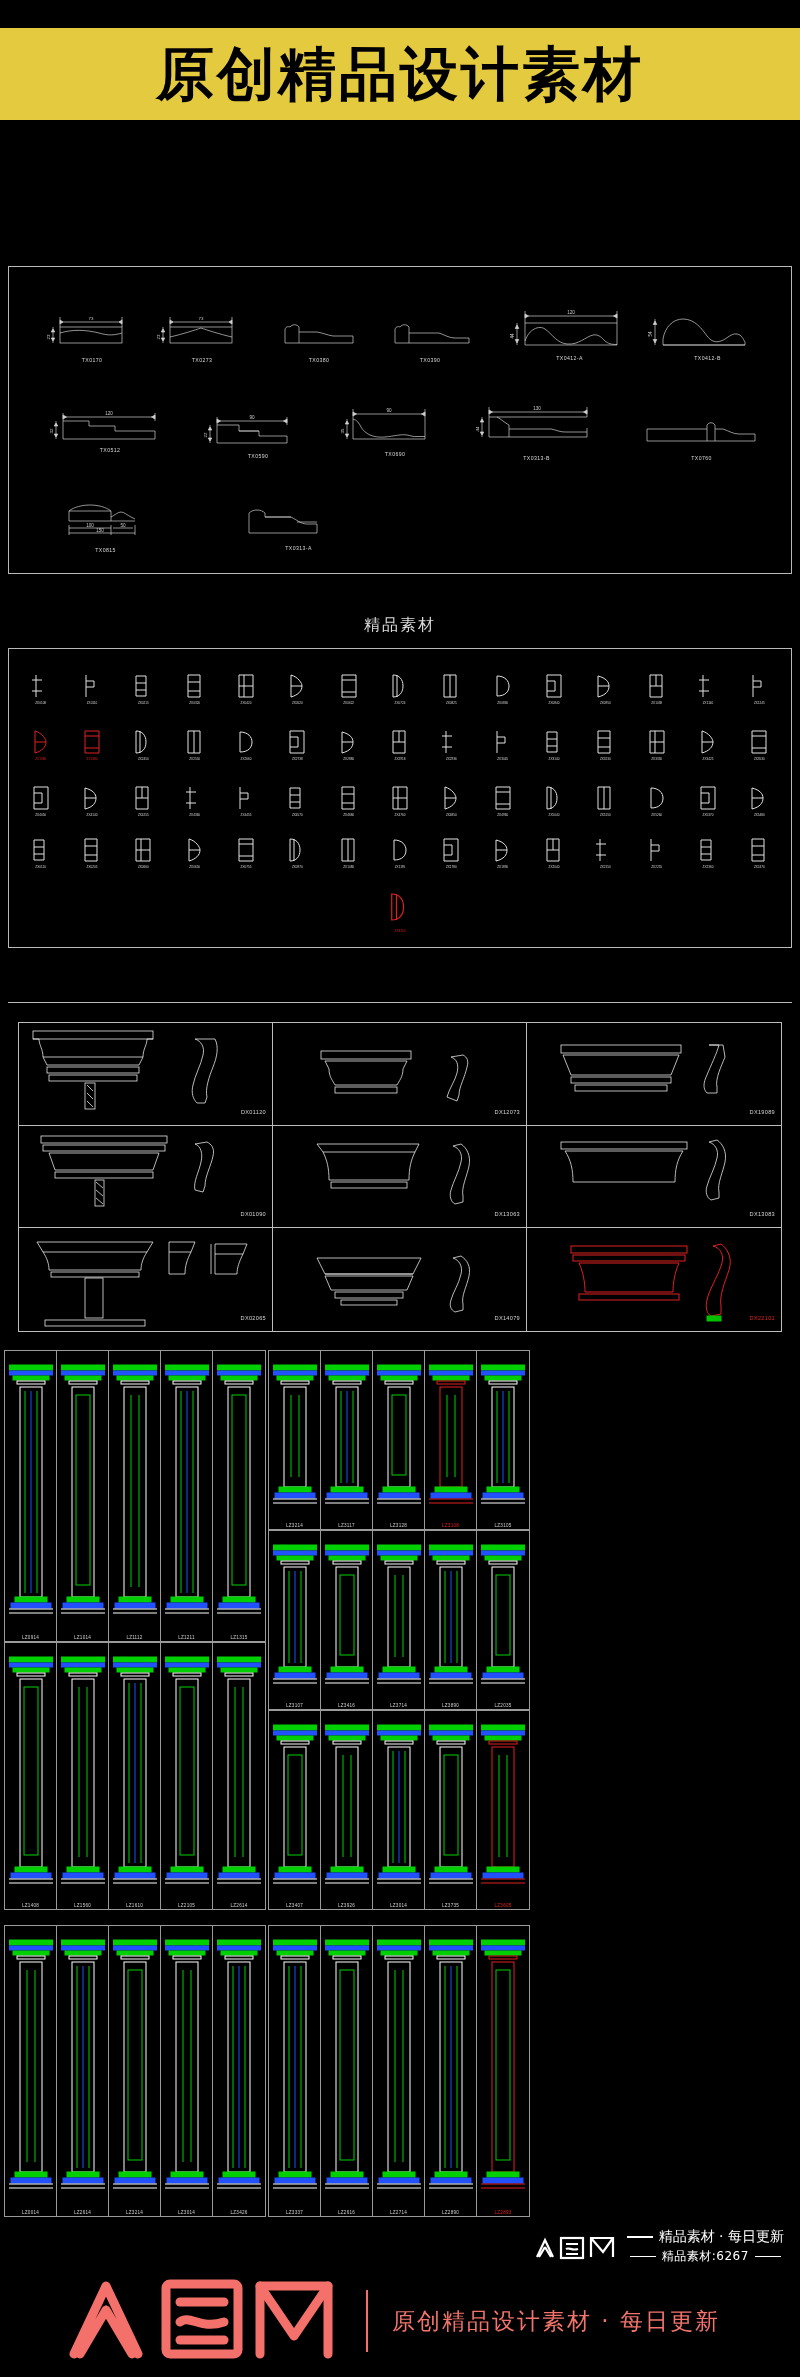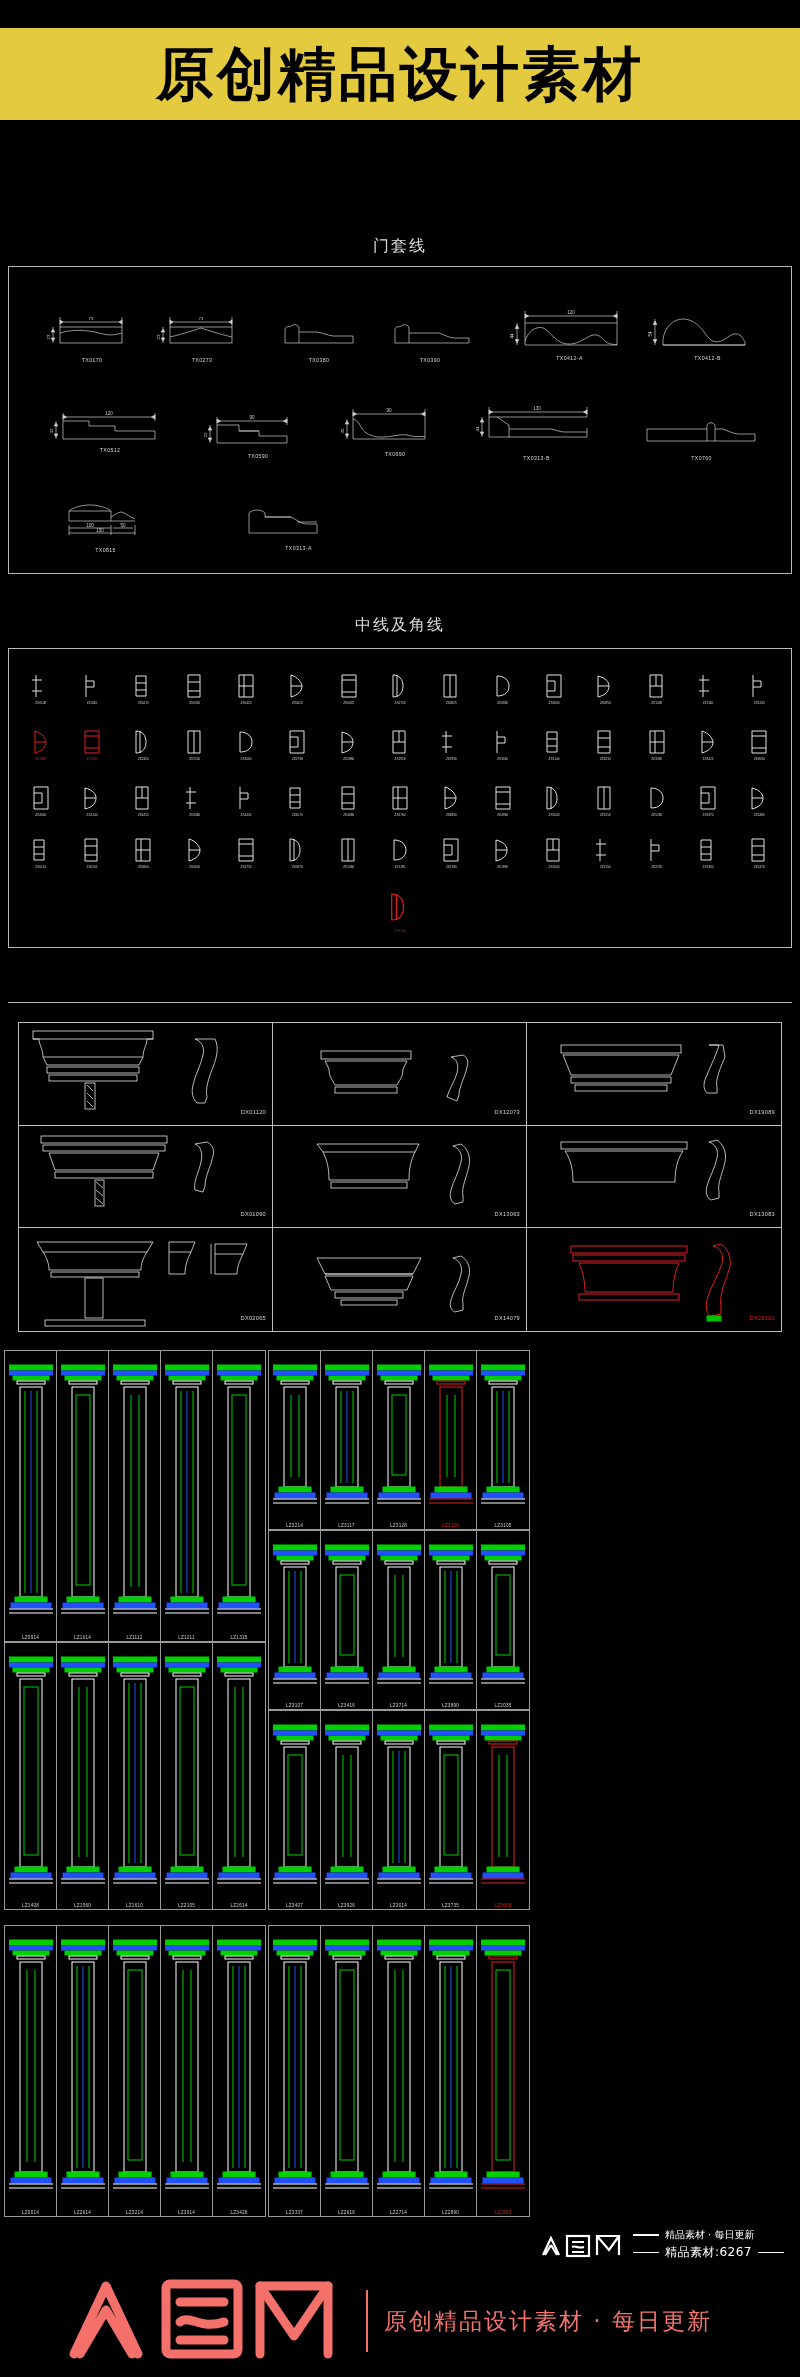--- a/index.html
+++ b/index.html
@@ -151,7 +151,6 @@
     <div class="banner-title">原创精品设计素材</div>
   </div>
 
-  <div class="sect-title" style="top:236px;">门套线</div>
 
   <div class="cadbox" style="left:8px; top:266px; width:784px; height:308px;">
 

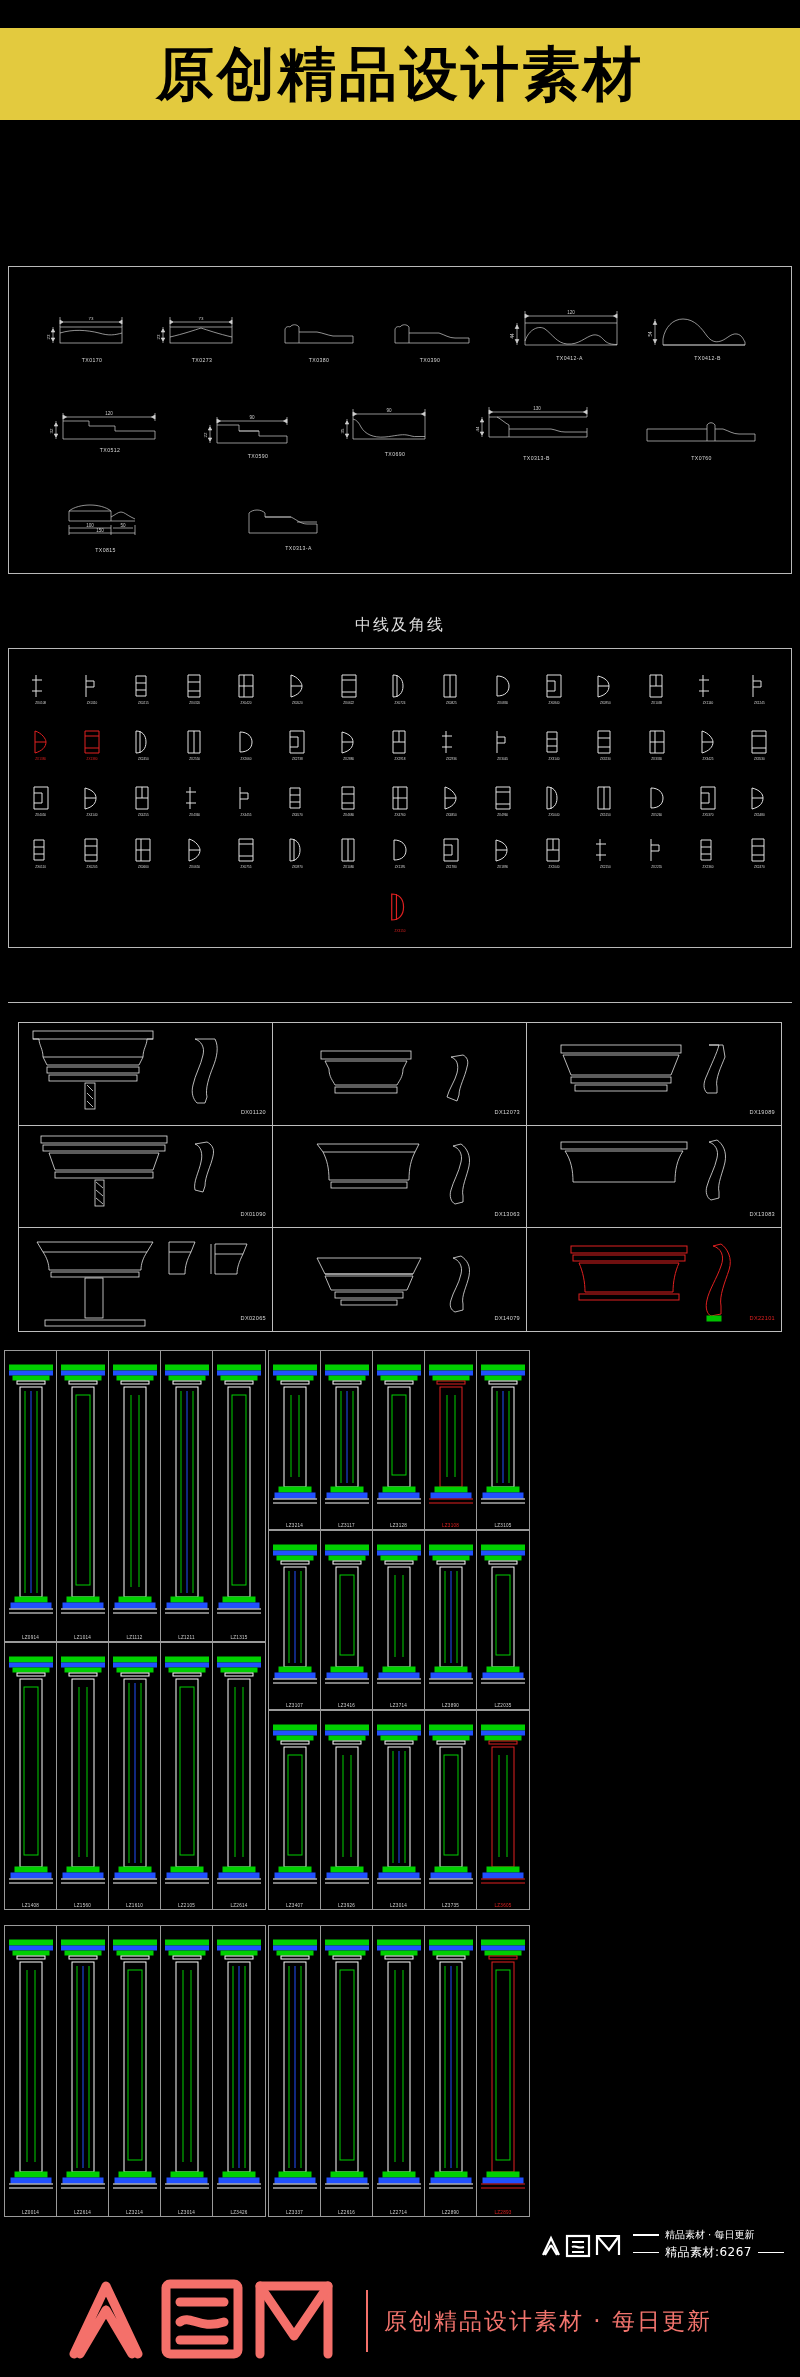--- a/index.html
+++ b/index.html
@@ -378,7 +378,7 @@
     </div>
   </div>
 
-  <div class="sect-title" style="top:615px;">中线及角线</div>
+  <div class="sect-title" style="top:615px;">精品素材</div>
 
   <div class="cadbox" style="left:8px; top:648px; width:784px; height:300px;">
 

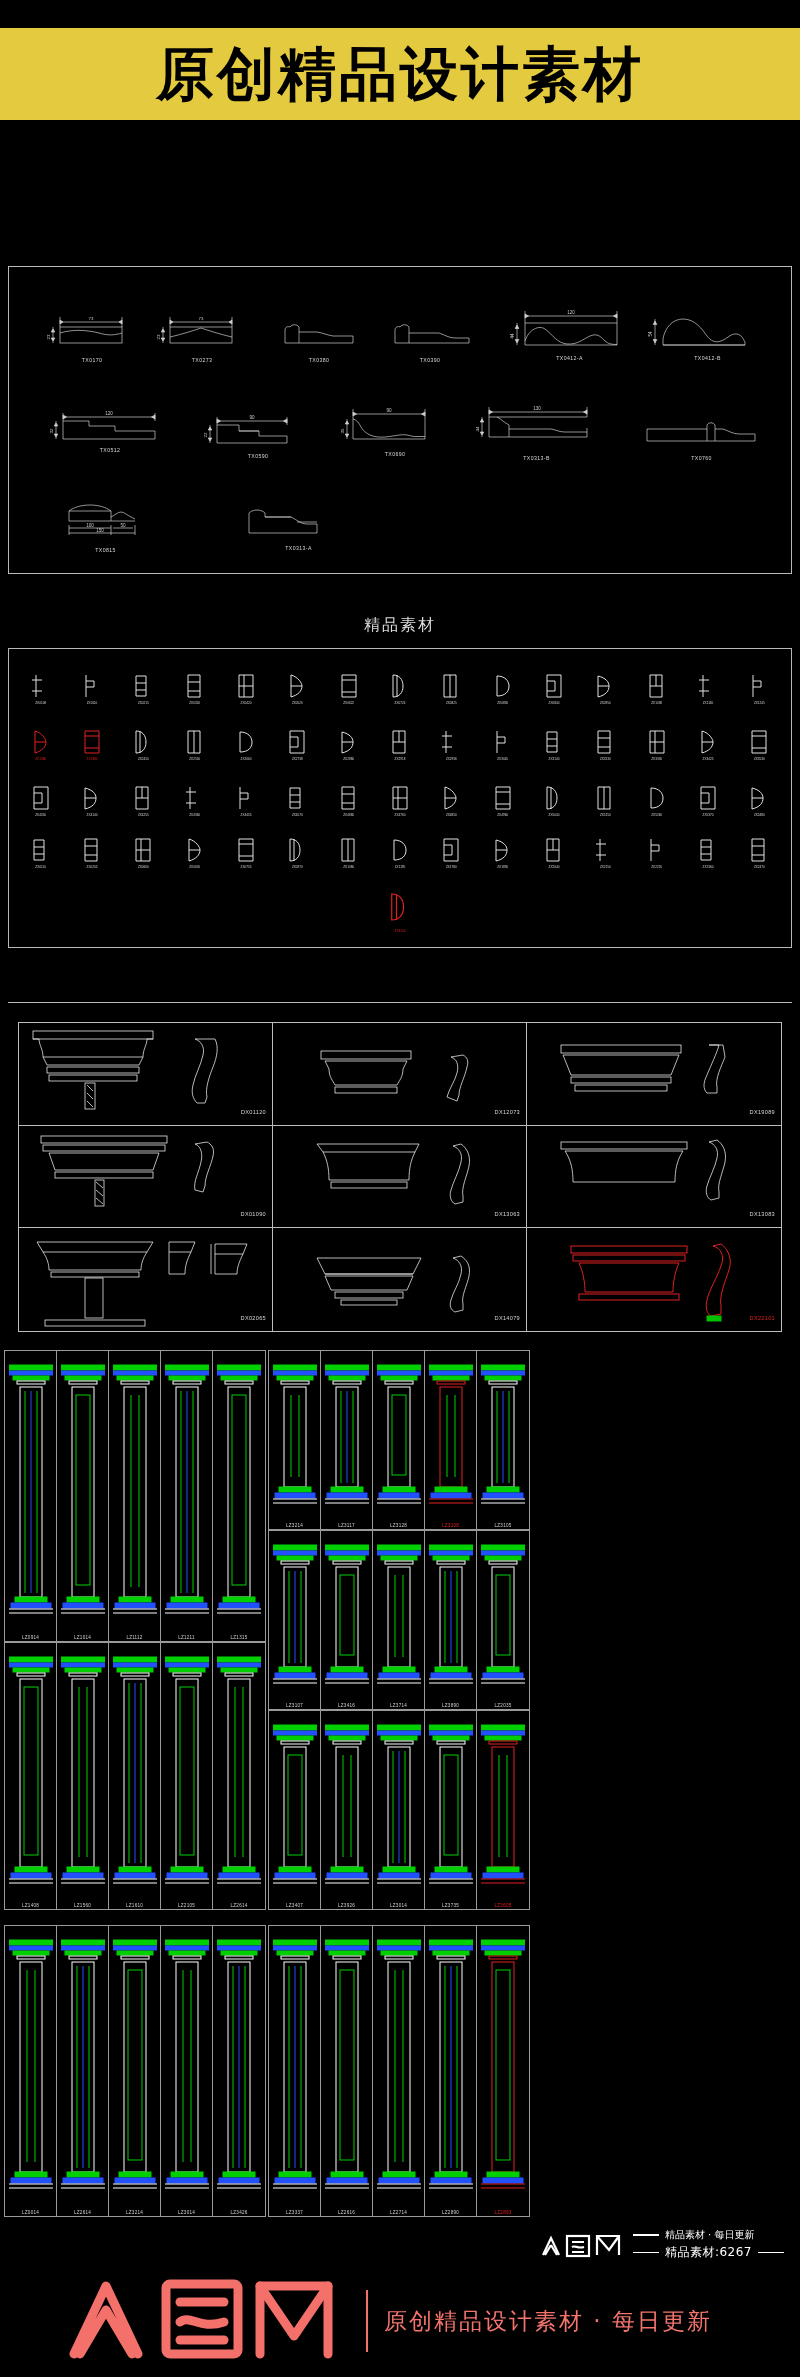--- a/index.html
+++ b/index.html
@@ -137,7 +137,7 @@
   }
   .wm-logo { display:flex; align-items:center; }
   .wm-text { font-size: 12px; font-family:"DejaVu Sans", sans-serif; letter-spacing:.5px;}
-  .wm-sub  { font-size: 10px; font-family:"DejaVu Sans", sans-serif; }
+  .wm-sub  { font-size: 14px; font-family:"DejaVu Sans", sans-serif; }
   .wm-dash { width:26px; height:1.5px; background:#fff; display:inline-block; }
   .wm-stack{ display:flex; flex-direction:column; gap:2px; }
   .wm-row  { display:flex; align-items:center; gap:6px; }

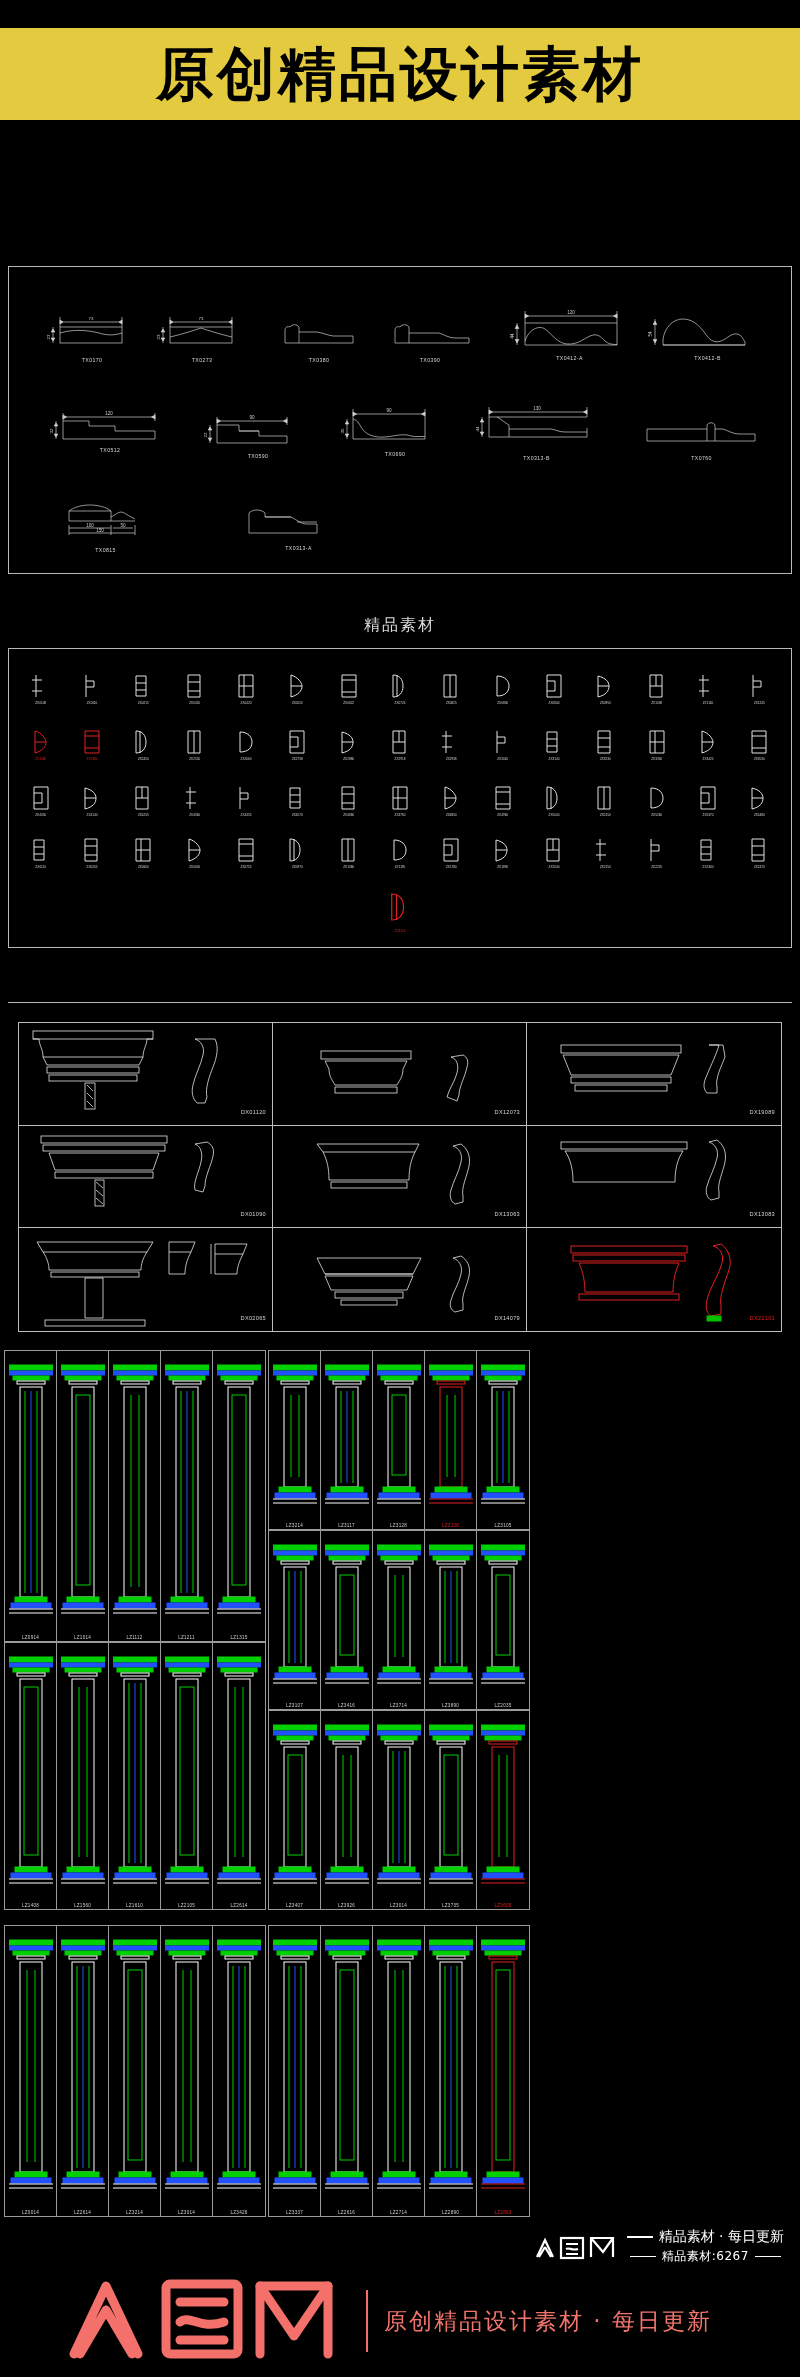--- a/index.html
+++ b/index.html
@@ -119,7 +119,7 @@
   .footer-divider {
     width: 2px; height: 62px; background: #f4706a; margin: 0 16px 0 14px;
   }
-  .footer-texts { display: flex; flex-direction: column; justify-content: center; }
+  .footer-texts { display: flex; flex-direction: column; justify-content: center; margin-left: 8px; }
   .footer-cn {
     color: #f2746d; font-size: 23px; letter-spacing: 2px;
     font-family: "DejaVu Sans", sans-serif; line-height: 1.25;

